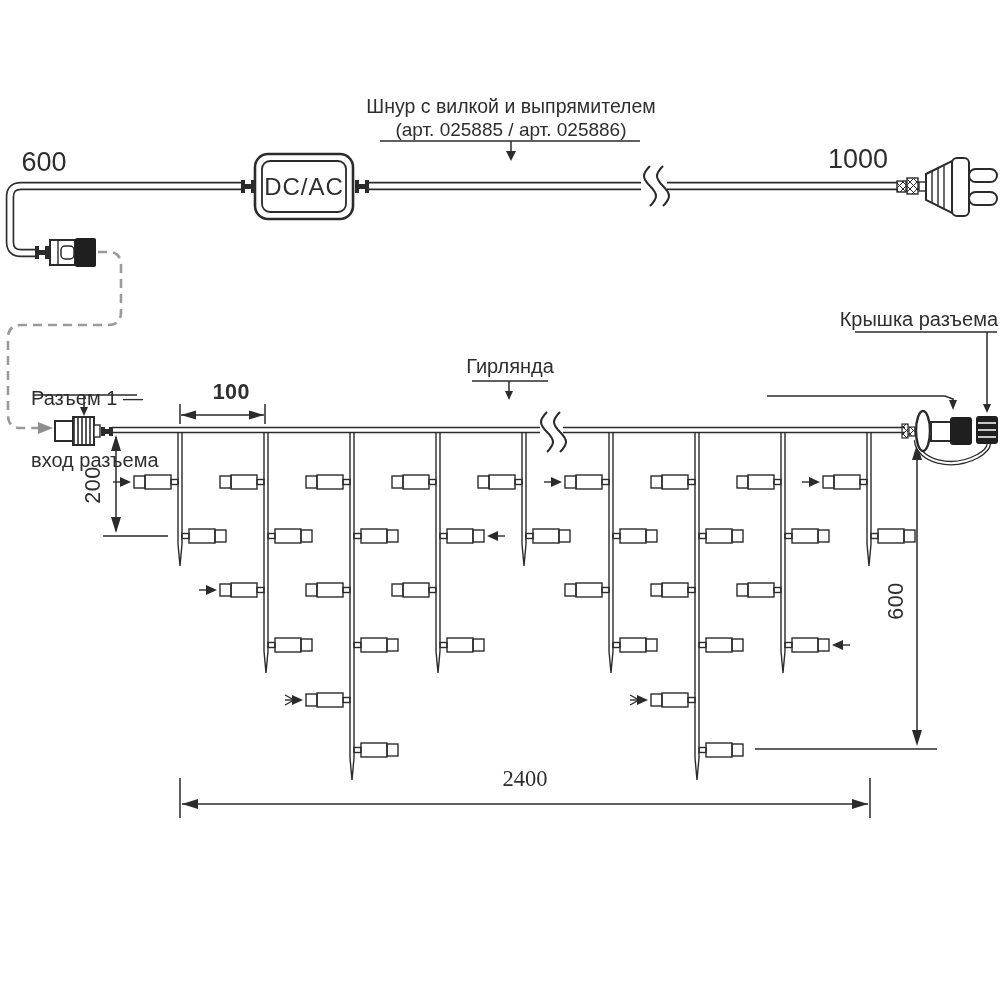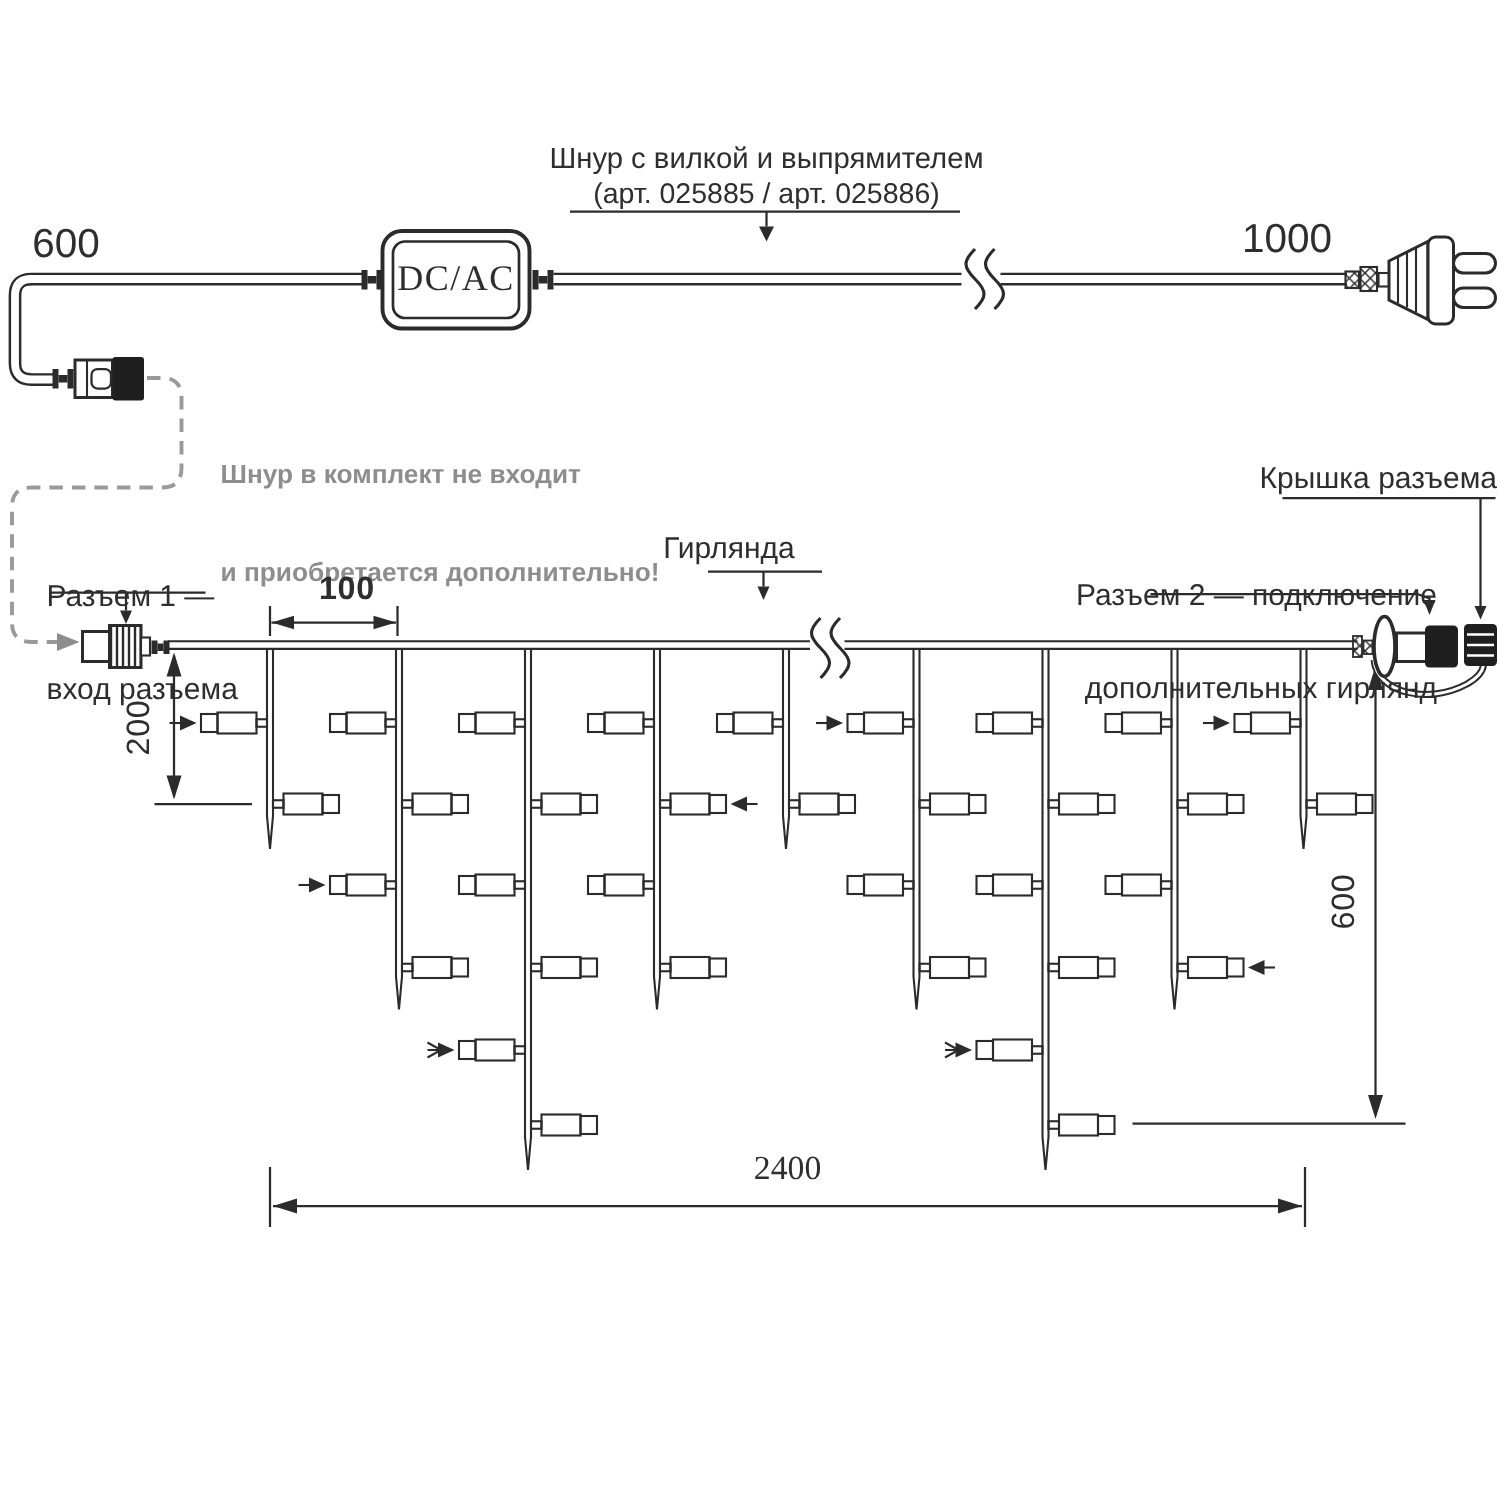--- a/index.html
+++ b/index.html
@@ -301,7 +301,7 @@
 
   <div class="txt" style="left:16px;top:147px;width:56px;text-align:center;font-size:27px;">600</div>
   <div class="txt" style="left:828px;top:144px;width:72px;text-align:left;font-size:27px;">1000</div>
-  <div class="txt" style="left:258px;top:173px;width:92px;text-align:center;font-size:24px;letter-spacing:1px;font-family:Liberation Serif, serif;">DC/AC</div>
+  <div class="txt" style="left:258px;top:173px;width:92px;text-align:center;font-size:24px;letter-spacing:1px;">DC/AC</div>
 
   <div class="txt" style="left:330px;top:95px;width:362px;text-align:center;font-size:19.5px;">Шнур с вилкой и выпрямителем</div>
   <div class="txt" style="left:330px;top:119px;width:362px;text-align:center;font-size:19px;">(арт. 025885 / арт. 025886)</div>

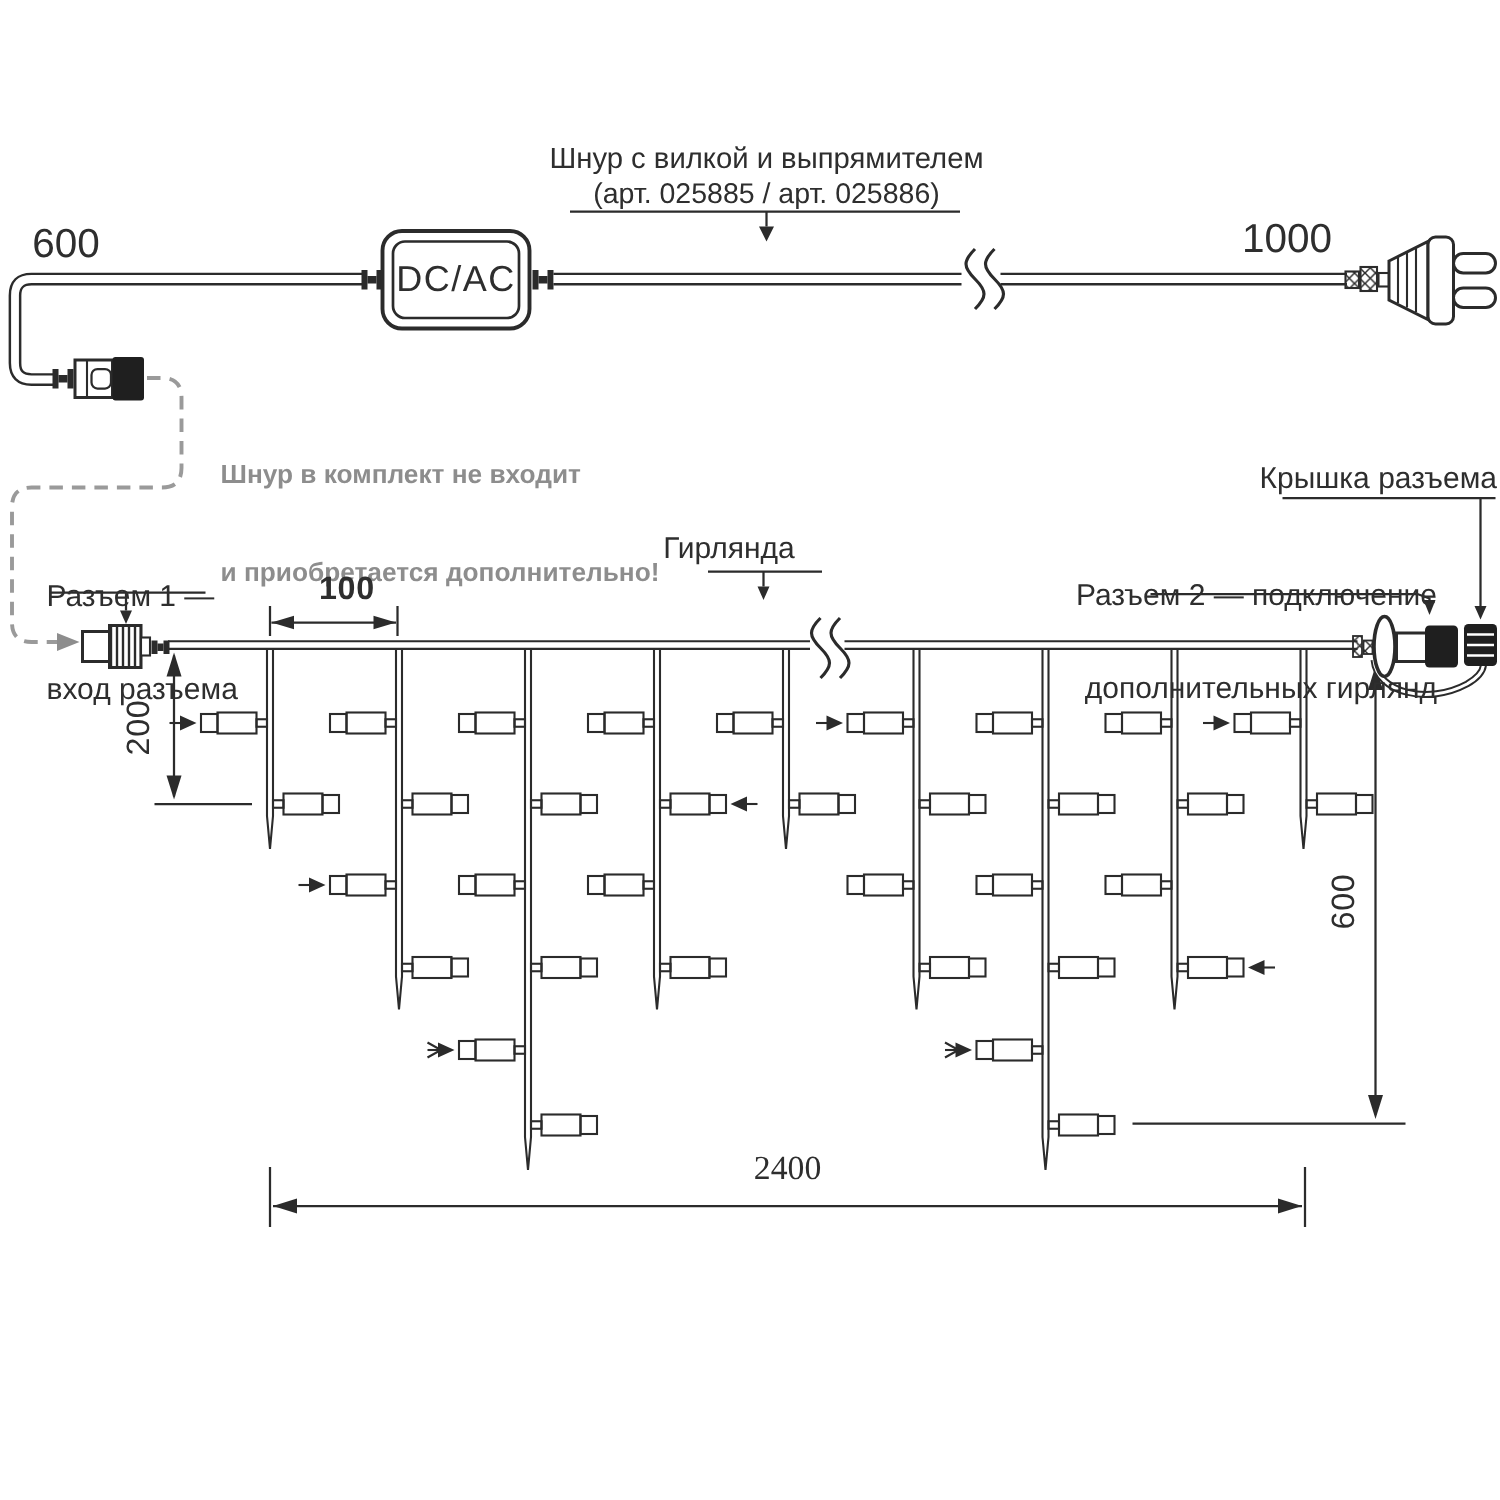--- a/index.html
+++ b/index.html
@@ -306,10 +306,6 @@
   <div class="txt" style="left:330px;top:95px;width:362px;text-align:center;font-size:19.5px;">Шнур с вилкой и выпрямителем</div>
   <div class="txt" style="left:330px;top:119px;width:362px;text-align:center;font-size:19px;">(арт. 025885 / арт. 025886)</div>
 
-  <div class="txt" style="left:147px;top:263px;font-size:17.5px;font-weight:bold;color:#8d8d8d;line-height:21.5px;">
-    <div>Шнур в комплект не входит</div>
-    <div>и приобретается дополнительно!</div>
-  </div>
 
   <div class="txt lbl" style="left:31px;top:347px;">
     <div>Разъем 1 —</div>

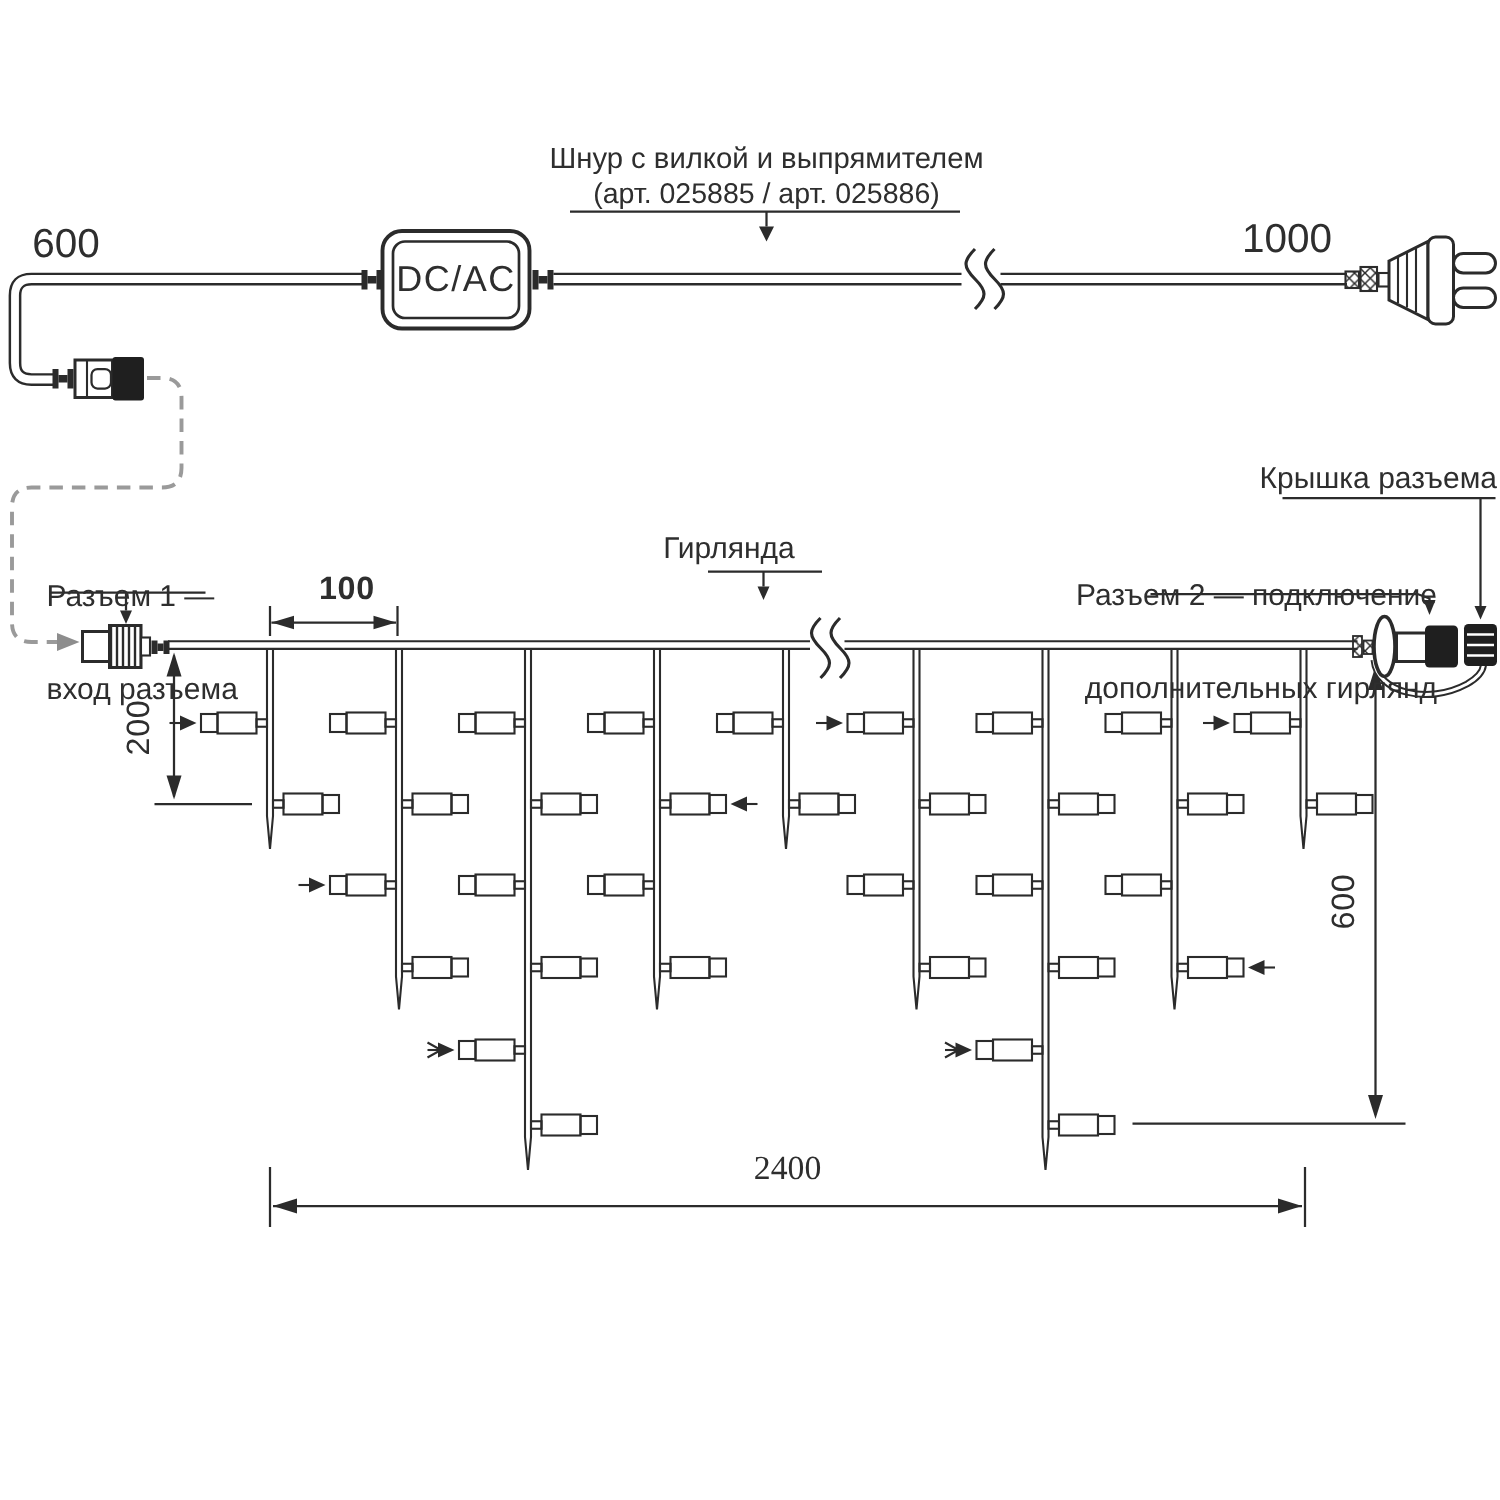--- a/index.html
+++ b/index.html
@@ -312,7 +312,7 @@
     <div>вход разъема</div>
   </div>
 
-  <div class="txt lbl" style="left:436px;top:356px;width:100px;text-align:center;">Гирлянда</div>
+  <div class="txt lbl" style="left:460px;top:356px;width:100px;text-align:center;">Гирлянда</div>
 
   <div class="txt lbl" style="left:690px;top:346px;width:268px;text-align:right;">
     <div>Разъем 2 — подключение</div>

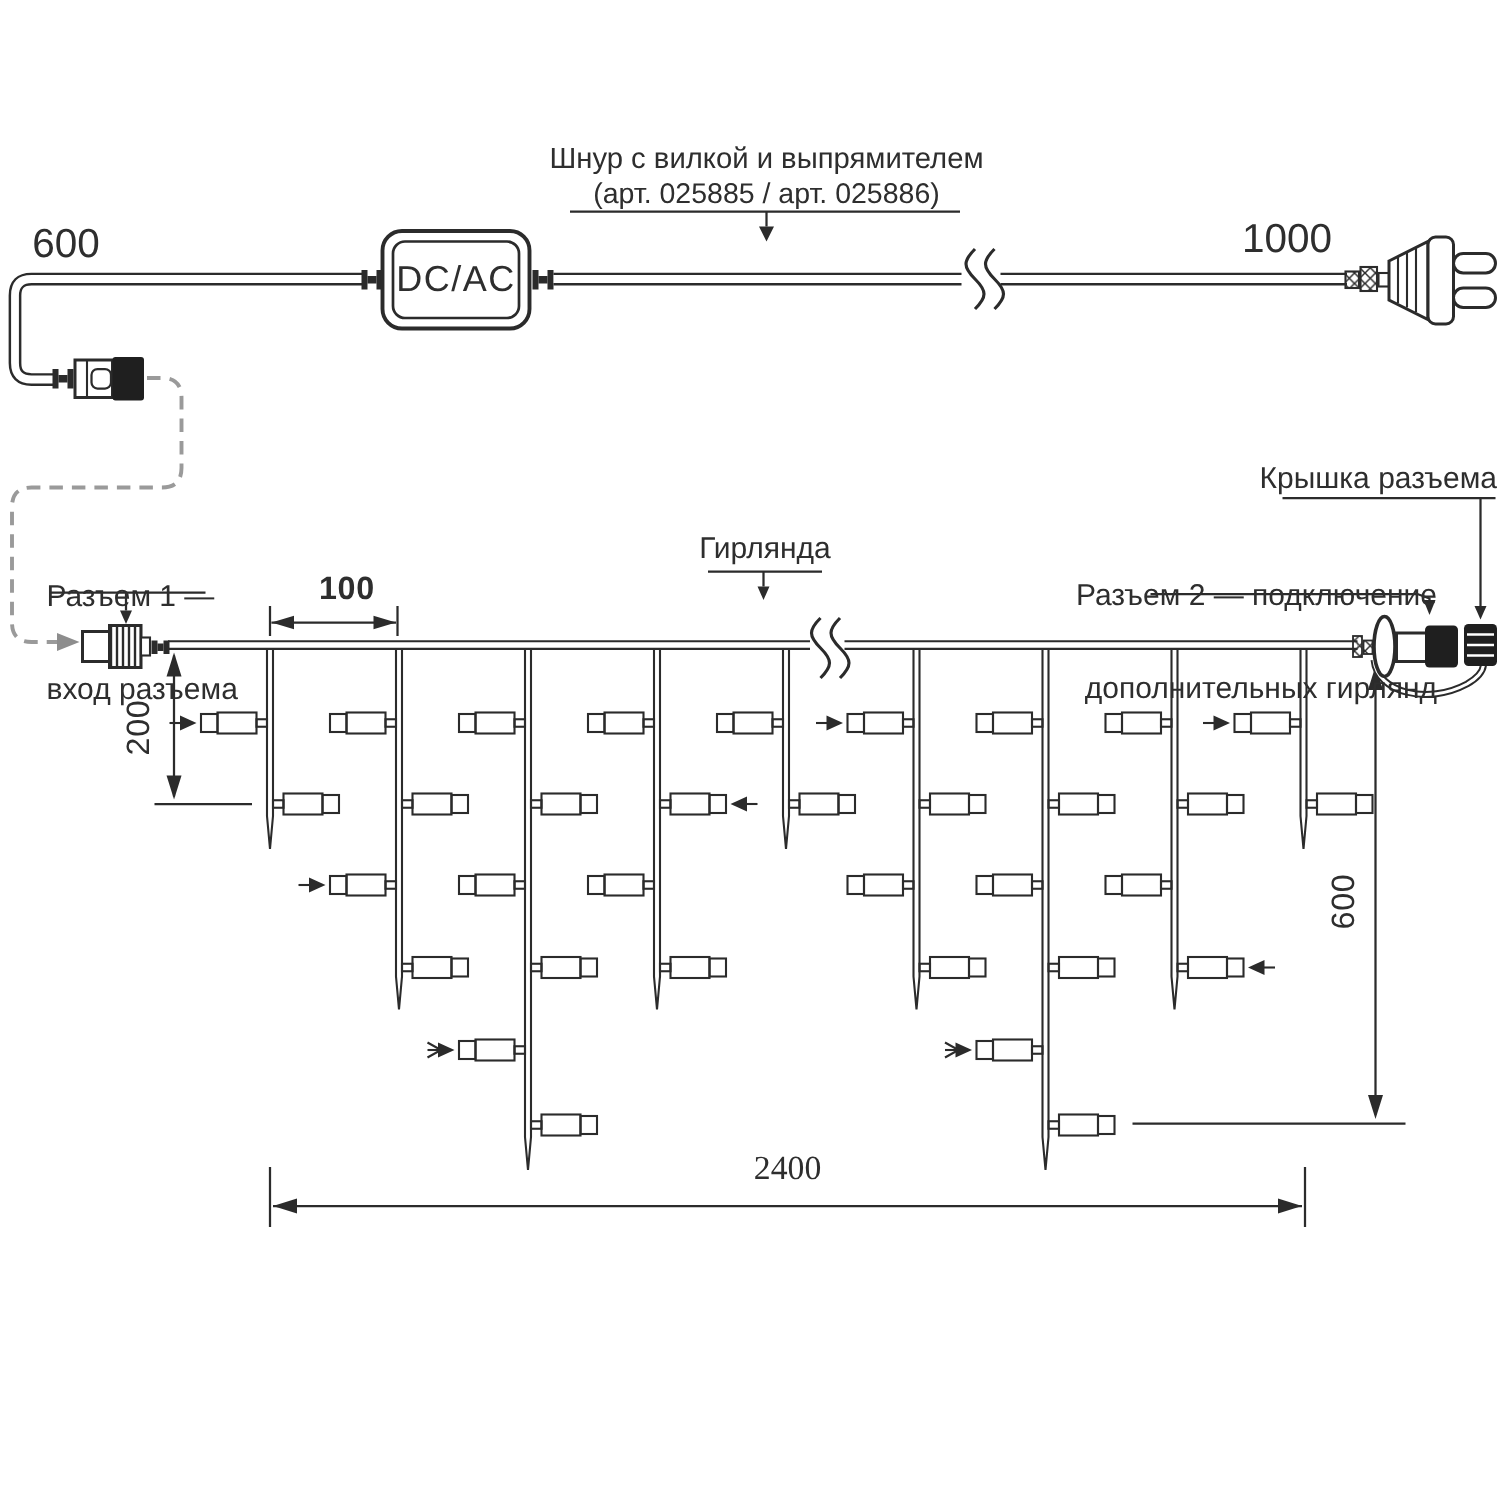--- a/index.html
+++ b/index.html
@@ -314,10 +314,6 @@
 
   <div class="txt lbl" style="left:460px;top:356px;width:100px;text-align:center;">Гирлянда</div>
 
-  <div class="txt lbl" style="left:690px;top:346px;width:268px;text-align:right;">
-    <div>Разъем 2 — подключение</div>
-    <div>дополнительных гирлянд</div>
-  </div>
 
   <div class="txt lbl" style="left:830px;top:309px;width:168px;text-align:right;">Крышка разъема</div>
 

